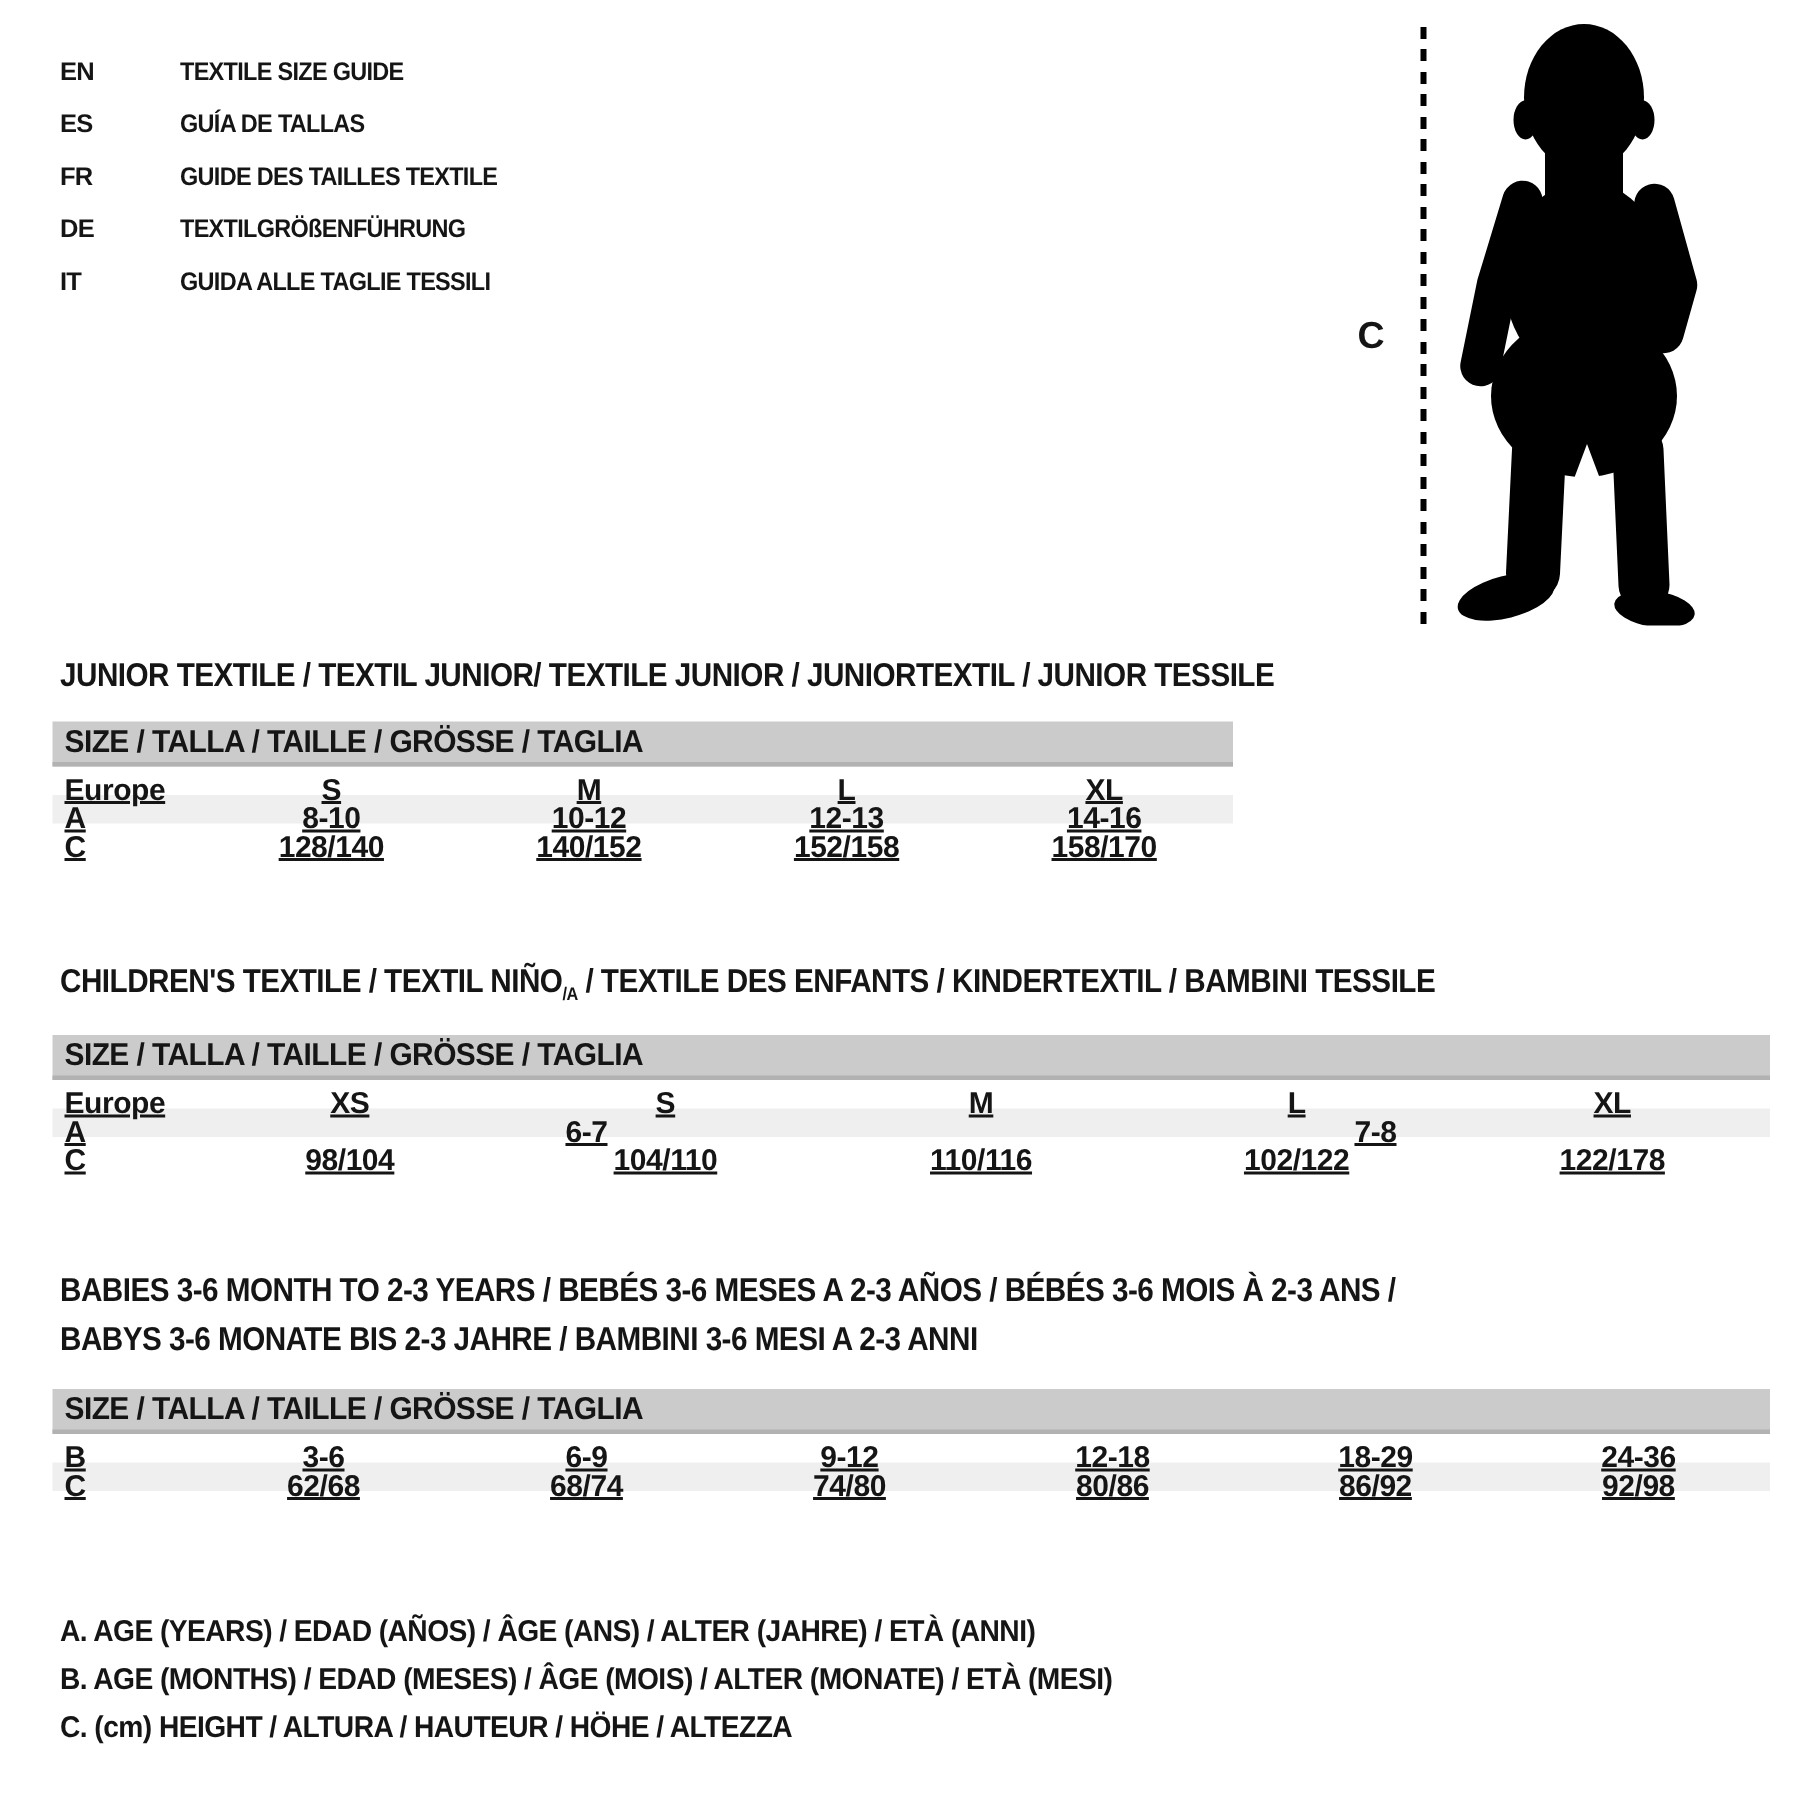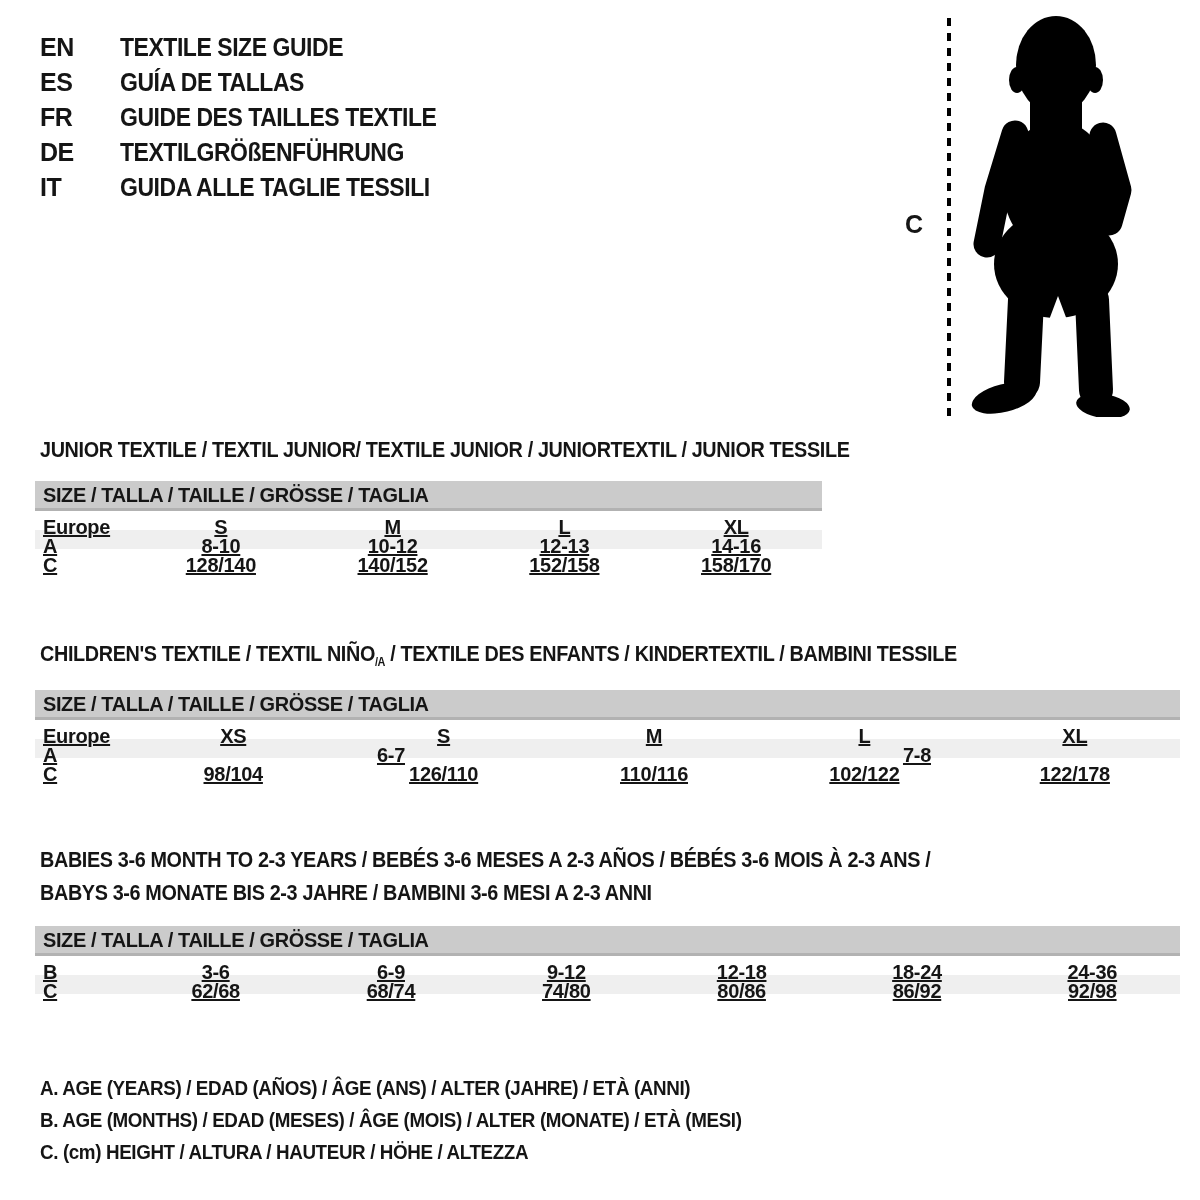--- a/index.html
+++ b/index.html
@@ -12,7 +12,7 @@
 
   
   .lang-block{position:absolute;left:40px;top:30px;}
-  .lang-row{display:flex;height:35px;line-height:35px;font-size:25px;letter-spacing:-0.5px;}
+  .lang-row{display:flex;height:35px;line-height:35px;font-size:17px;letter-spacing:-0.5px;}
   .lang-code{width:80px;}
   .lang-title{transform:scaleX(0.92);transform-origin:0 50%;white-space:nowrap;}
 

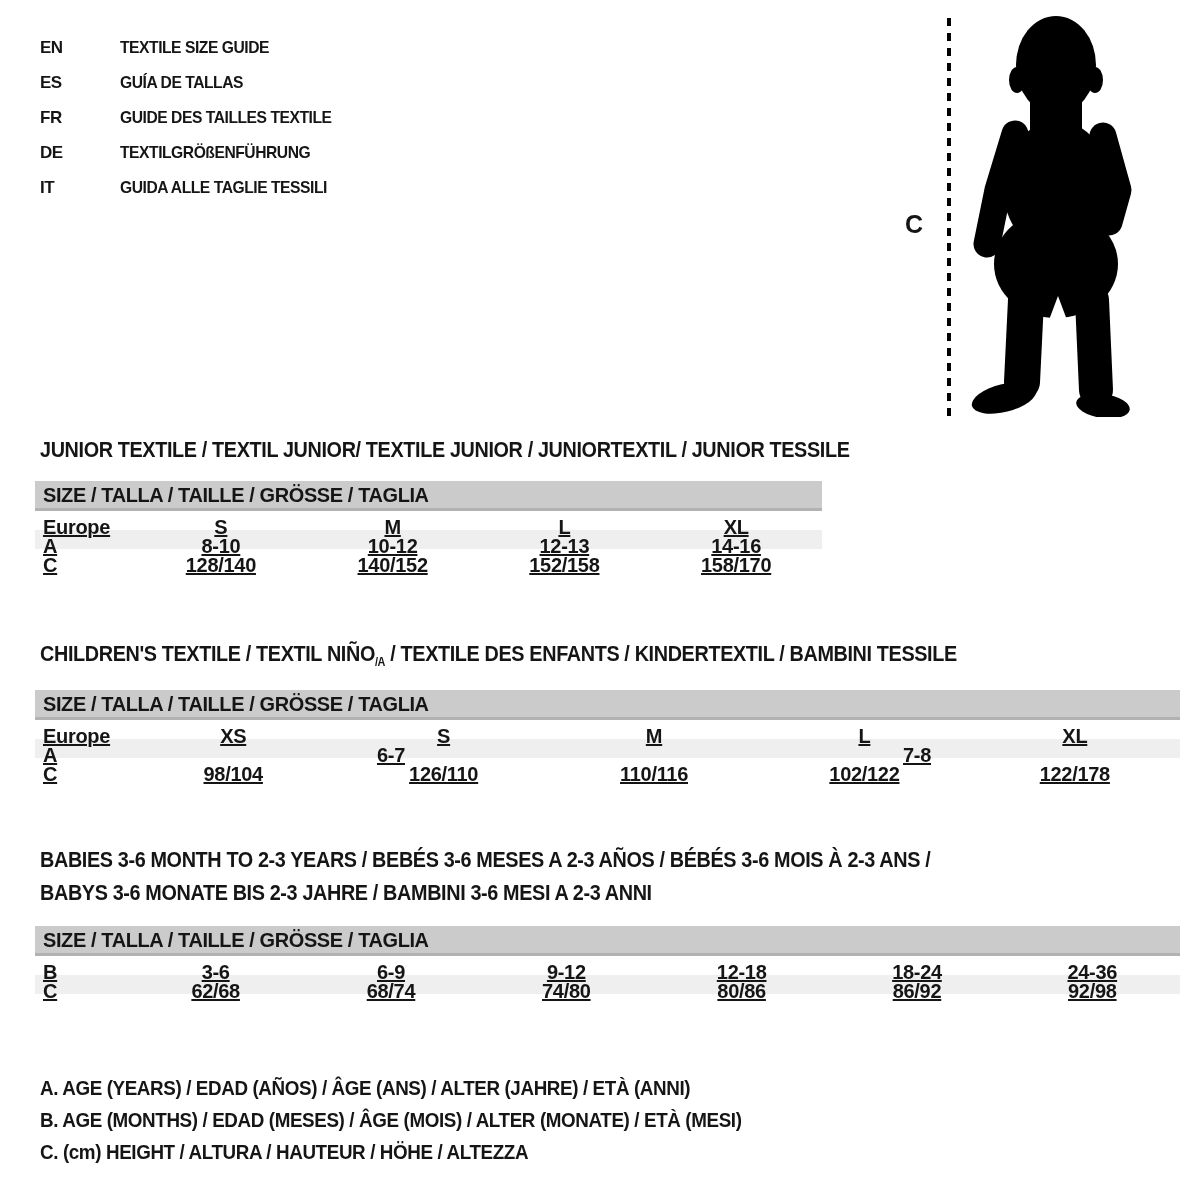--- a/index.html
+++ b/index.html
@@ -154,7 +154,7 @@
       <div class="trow">
         <div class="tlabel">C</div>
         <div class="tcell">98/104</div>
-        <div class="tcell">126/110</div>
+        <div class="tcell">104/110</div>
         <div class="tcell">110/116</div>
         <div class="tcell">102/122</div>
         <div class="tcell">122/178</div>

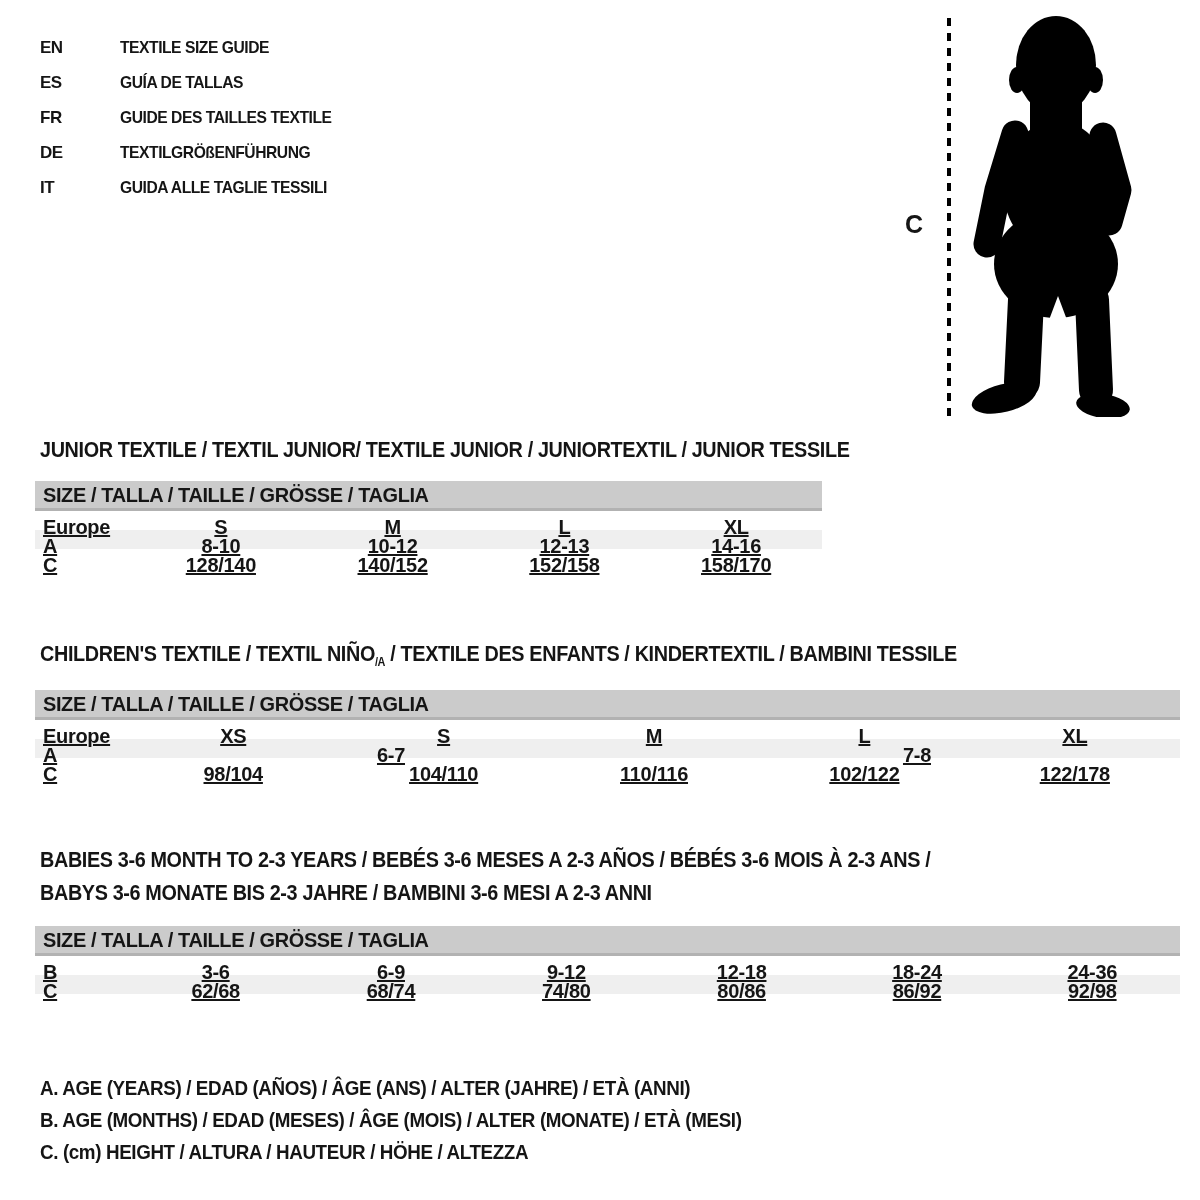--- a/index.html
+++ b/index.html
@@ -175,7 +175,7 @@
         <div class="tcell">6-9</div>
         <div class="tcell">9-12</div>
         <div class="tcell">12-18</div>
-        <div class="tcell">18-24</div>
+        <div class="tcell">18-29</div>
         <div class="tcell">24-36</div>
       </div>
       <div class="trow">

